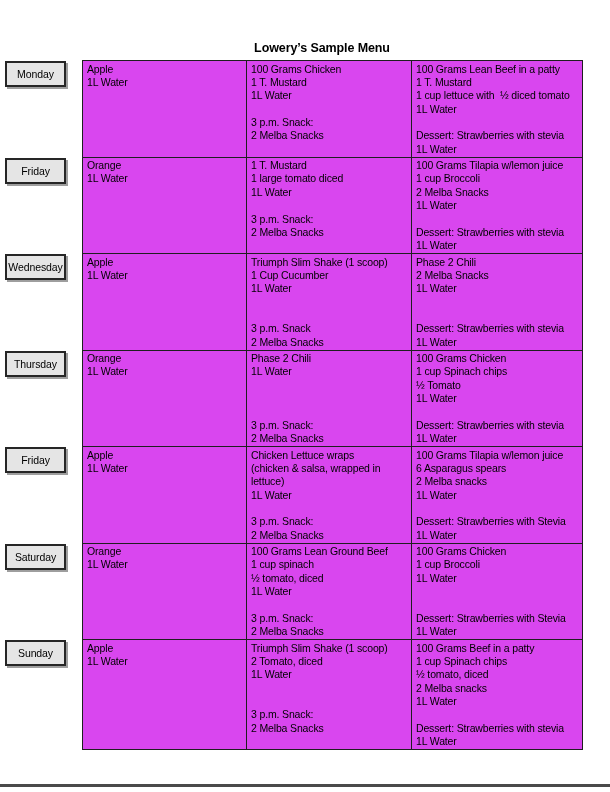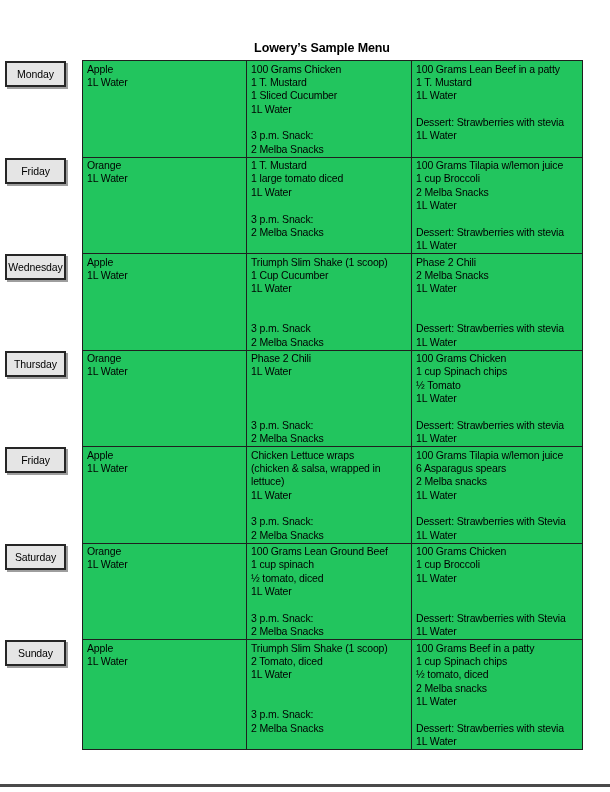--- a/index.html
+++ b/index.html
@@ -36,7 +36,7 @@
     grid-template-columns: 164px 165px 170px;
     grid-template-rows: repeat(6, 96.5px) 108.5px;
     border: 1.5px solid #1f1f1f;
-    background: #22c55e;
+    background: #d946ef;
   }
   .cell {
     box-sizing: border-box;

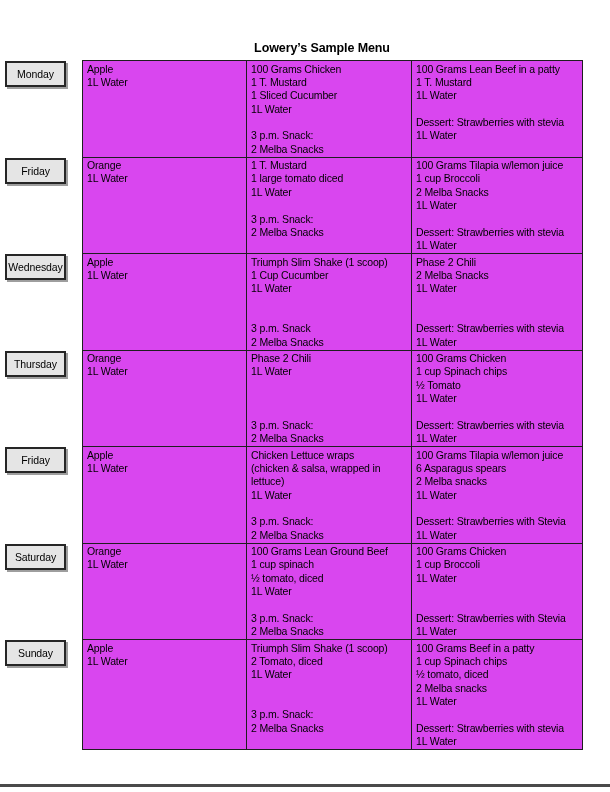--- a/index.html
+++ b/index.html
@@ -101,7 +101,6 @@
     <div class="cell">
         <div class="line">100 Grams Chicken</div>
         <div class="line">1 T. Mustard</div>
-        <div class="line">1 Sliced Cucumber</div>
         <div class="line">1L Water</div>
         <div class="line"></div>
         <div class="line">3 p.m. Snack:</div>

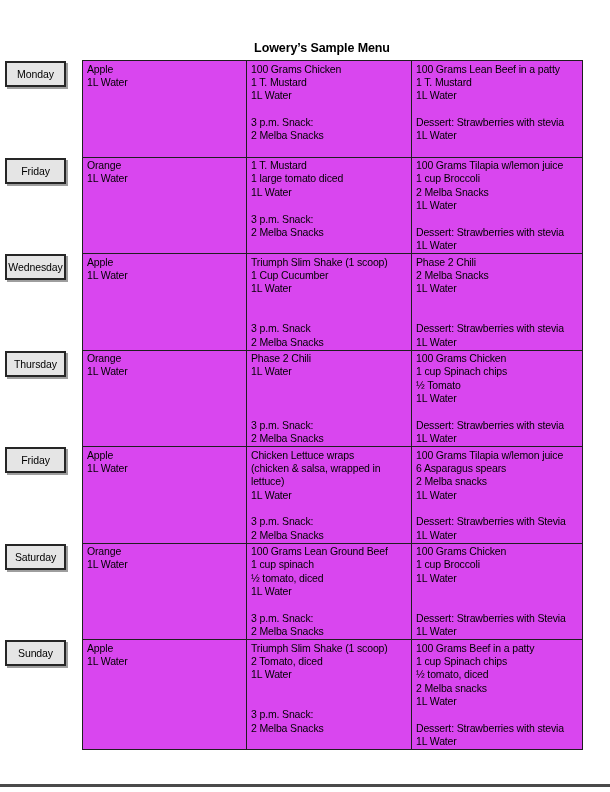--- a/index.html
+++ b/index.html
@@ -109,6 +109,7 @@
     <div class="cell last-col">
         <div class="line">100 Grams Lean Beef in a patty</div>
         <div class="line">1 T. Mustard</div>
+        <div class="line">1 cup lettuce with  ½ diced tomato</div>
         <div class="line">1L Water</div>
         <div class="line"></div>
         <div class="line">Dessert: Strawberries with stevia</div>

